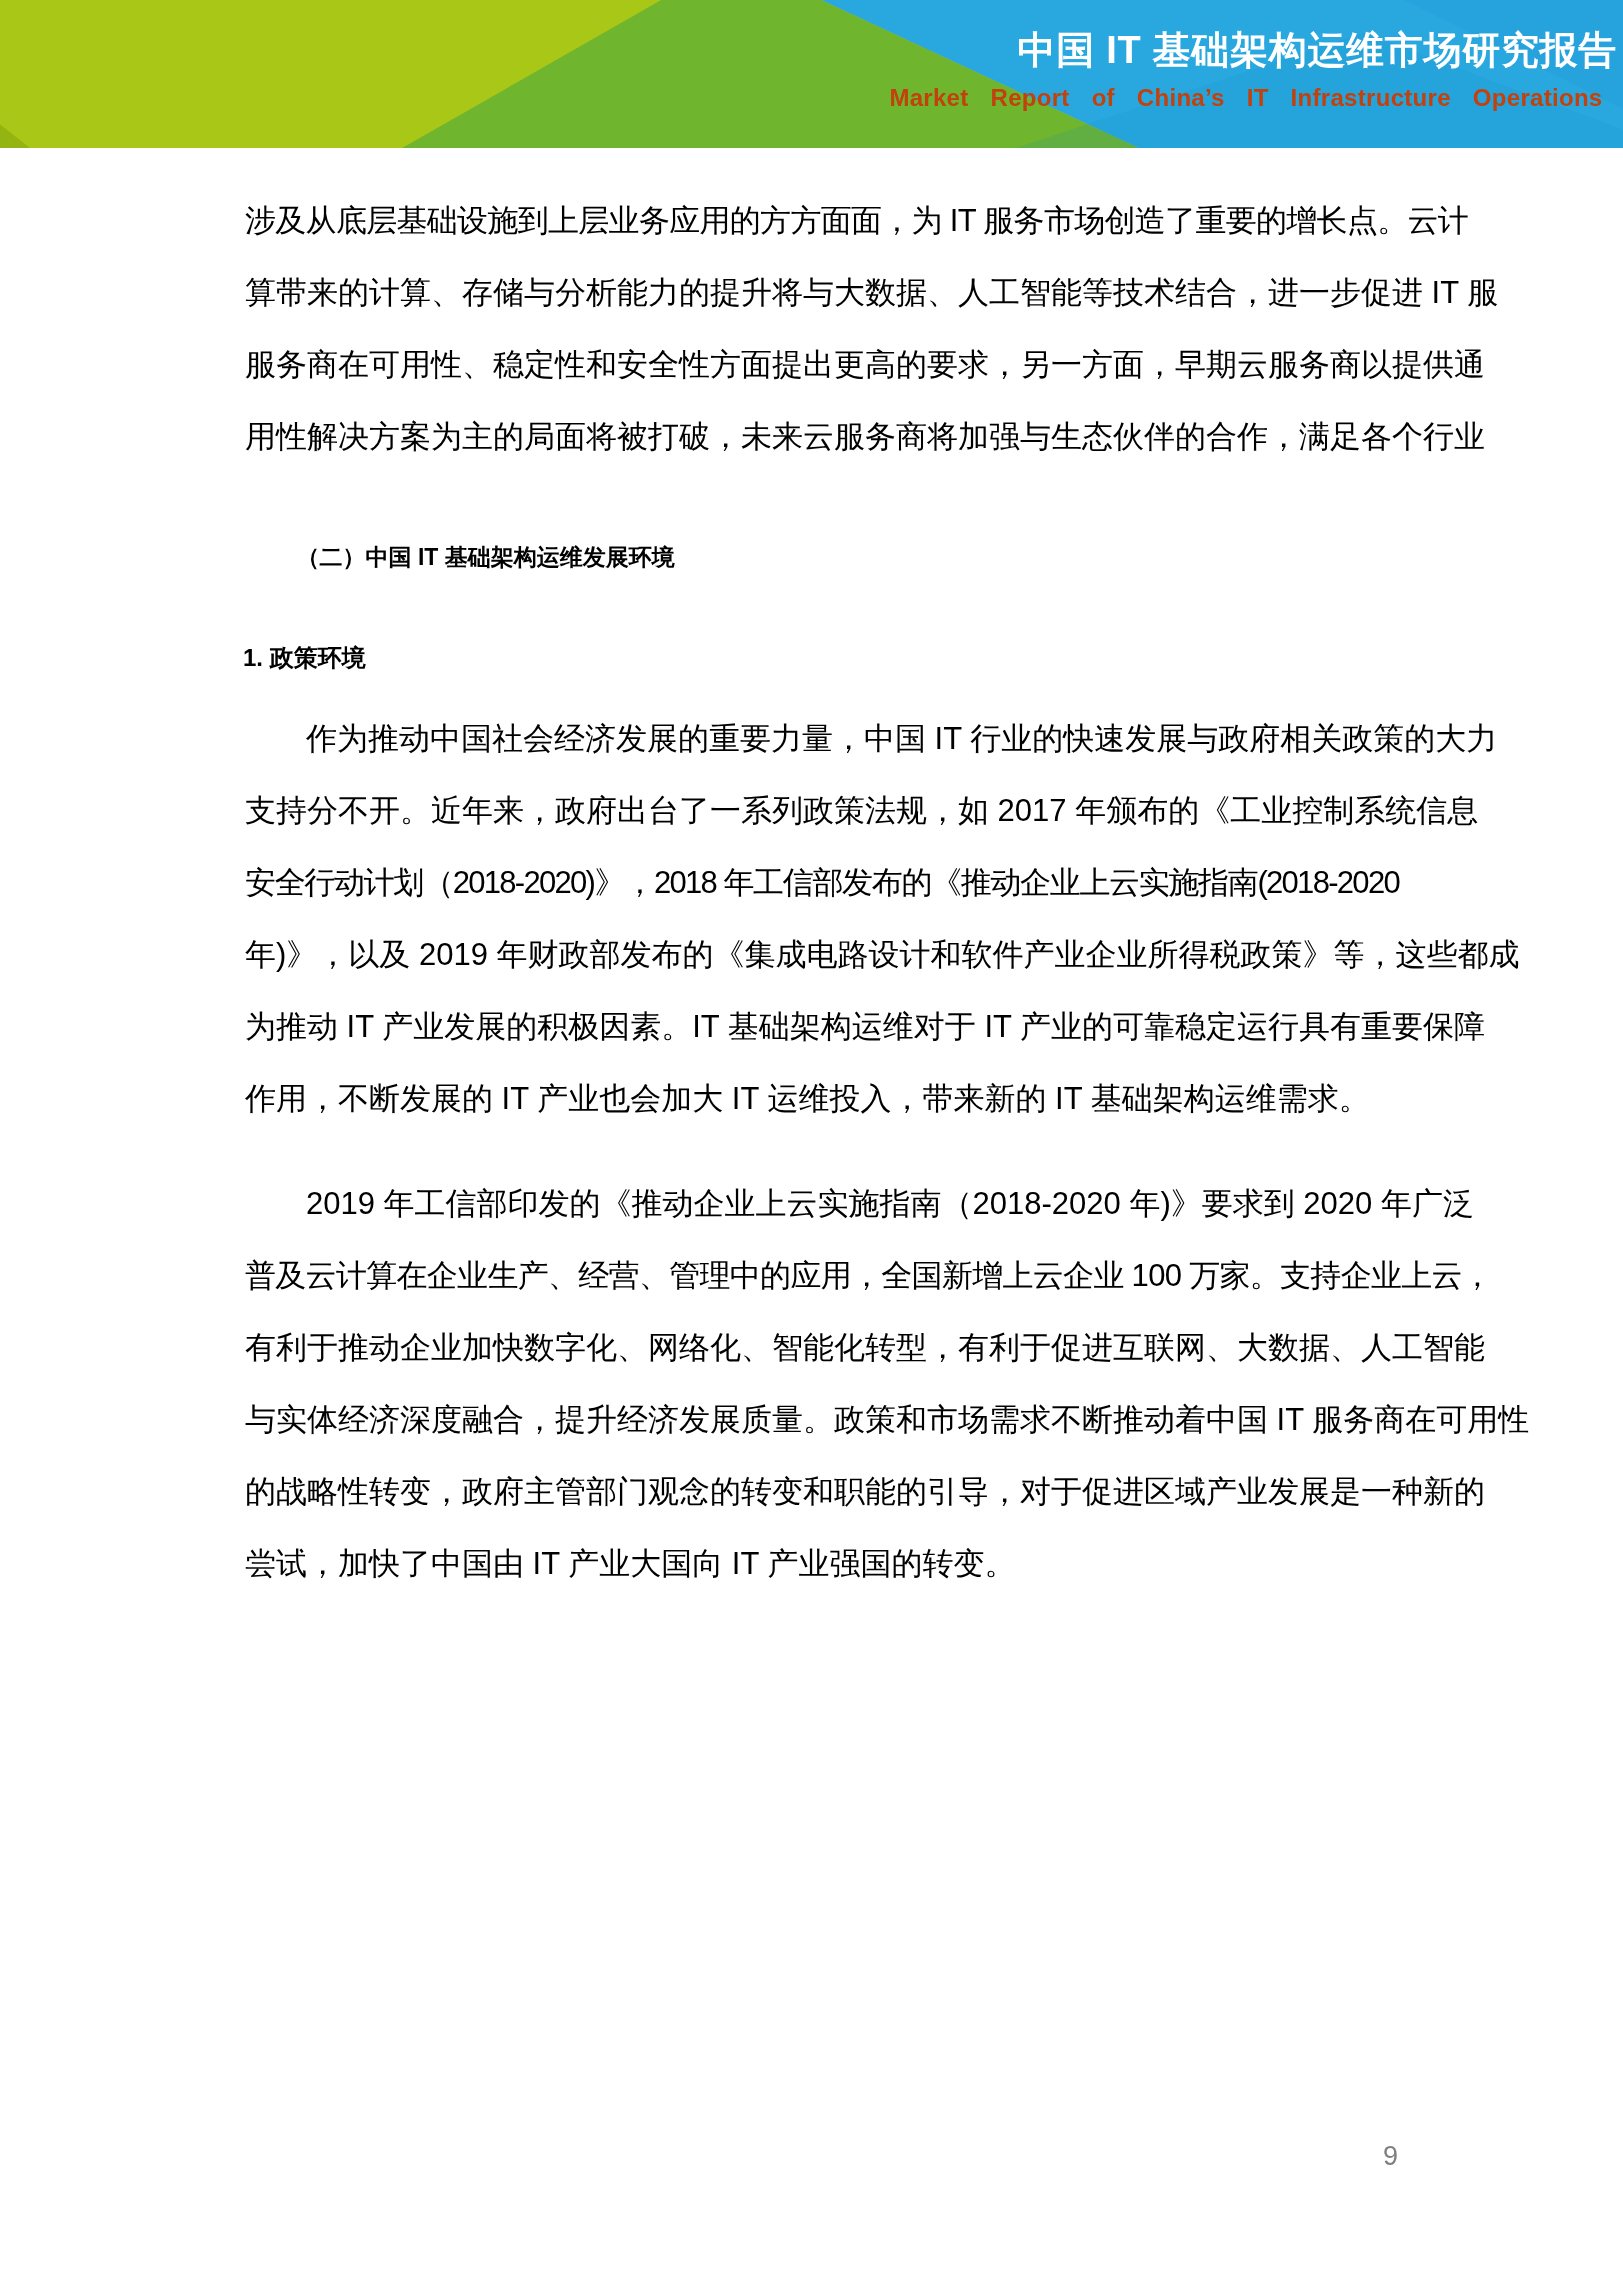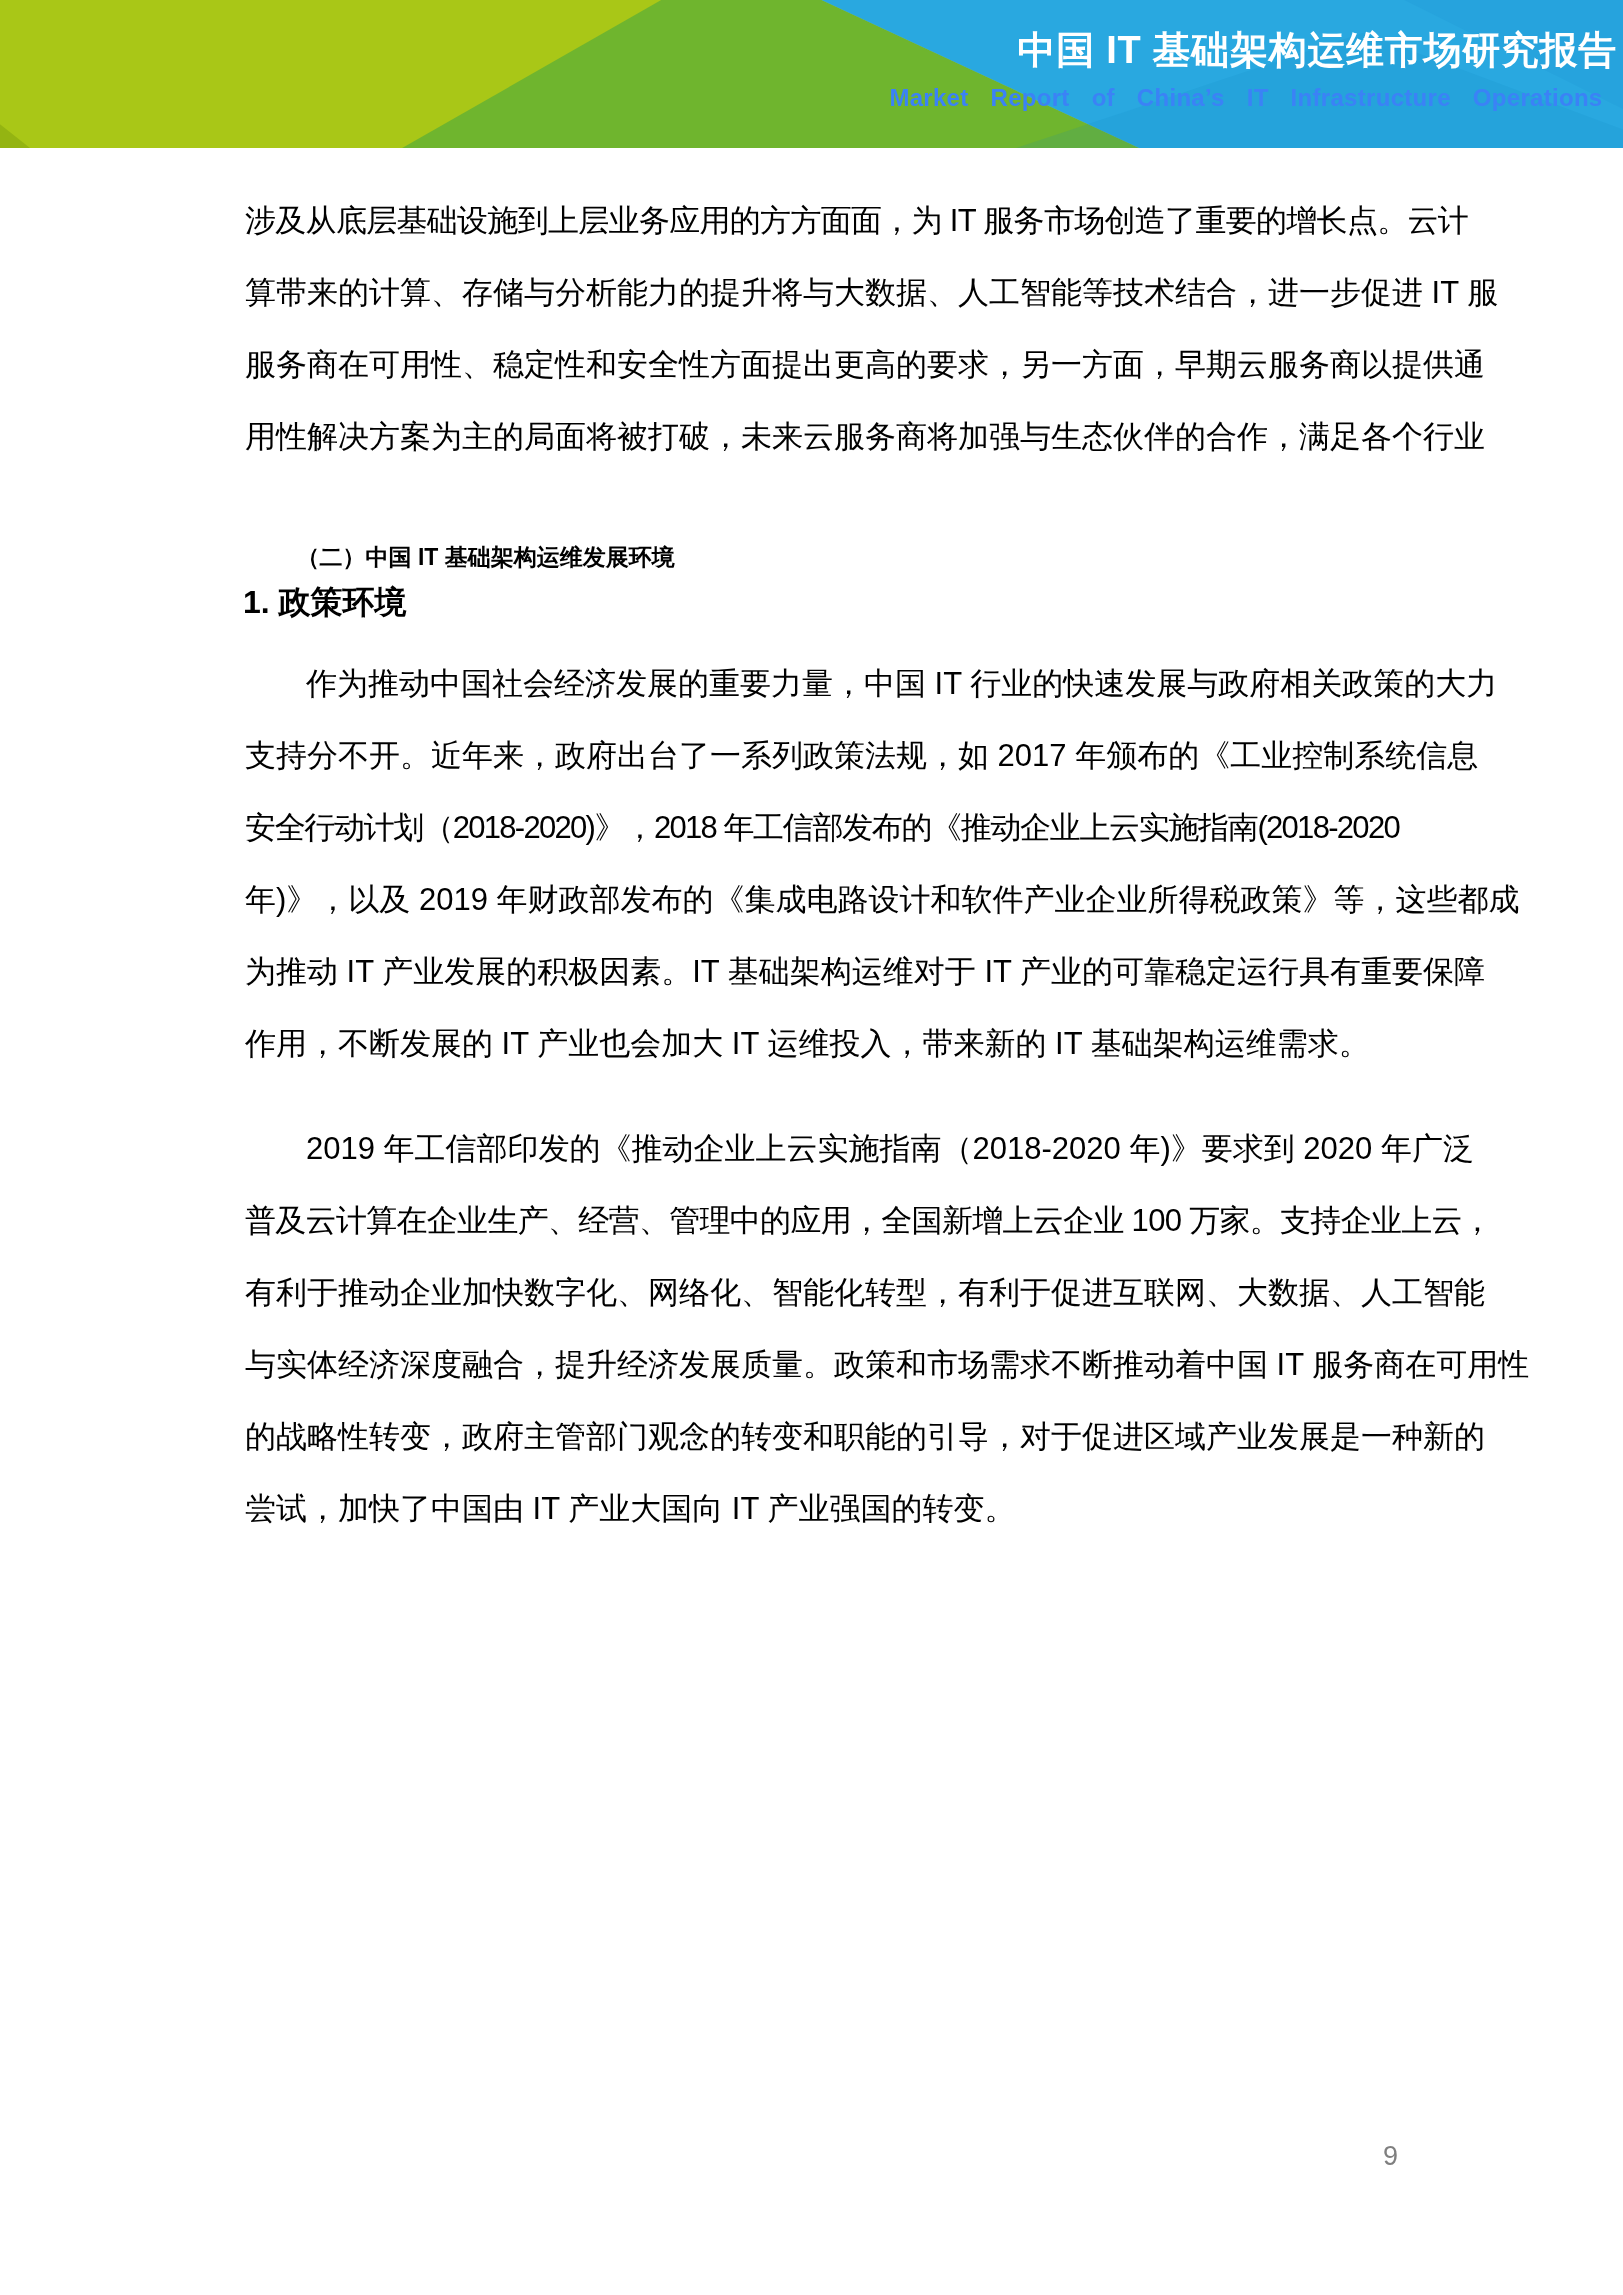--- a/index.html
+++ b/index.html
@@ -44,7 +44,7 @@
     position: absolute;
     top: 83px;
     right: 20.5px;
-    color: #3b82f6;
+    color: #c2410c;
     font-size: 24px;
     font-weight: 700;
     letter-spacing: 0.3px;

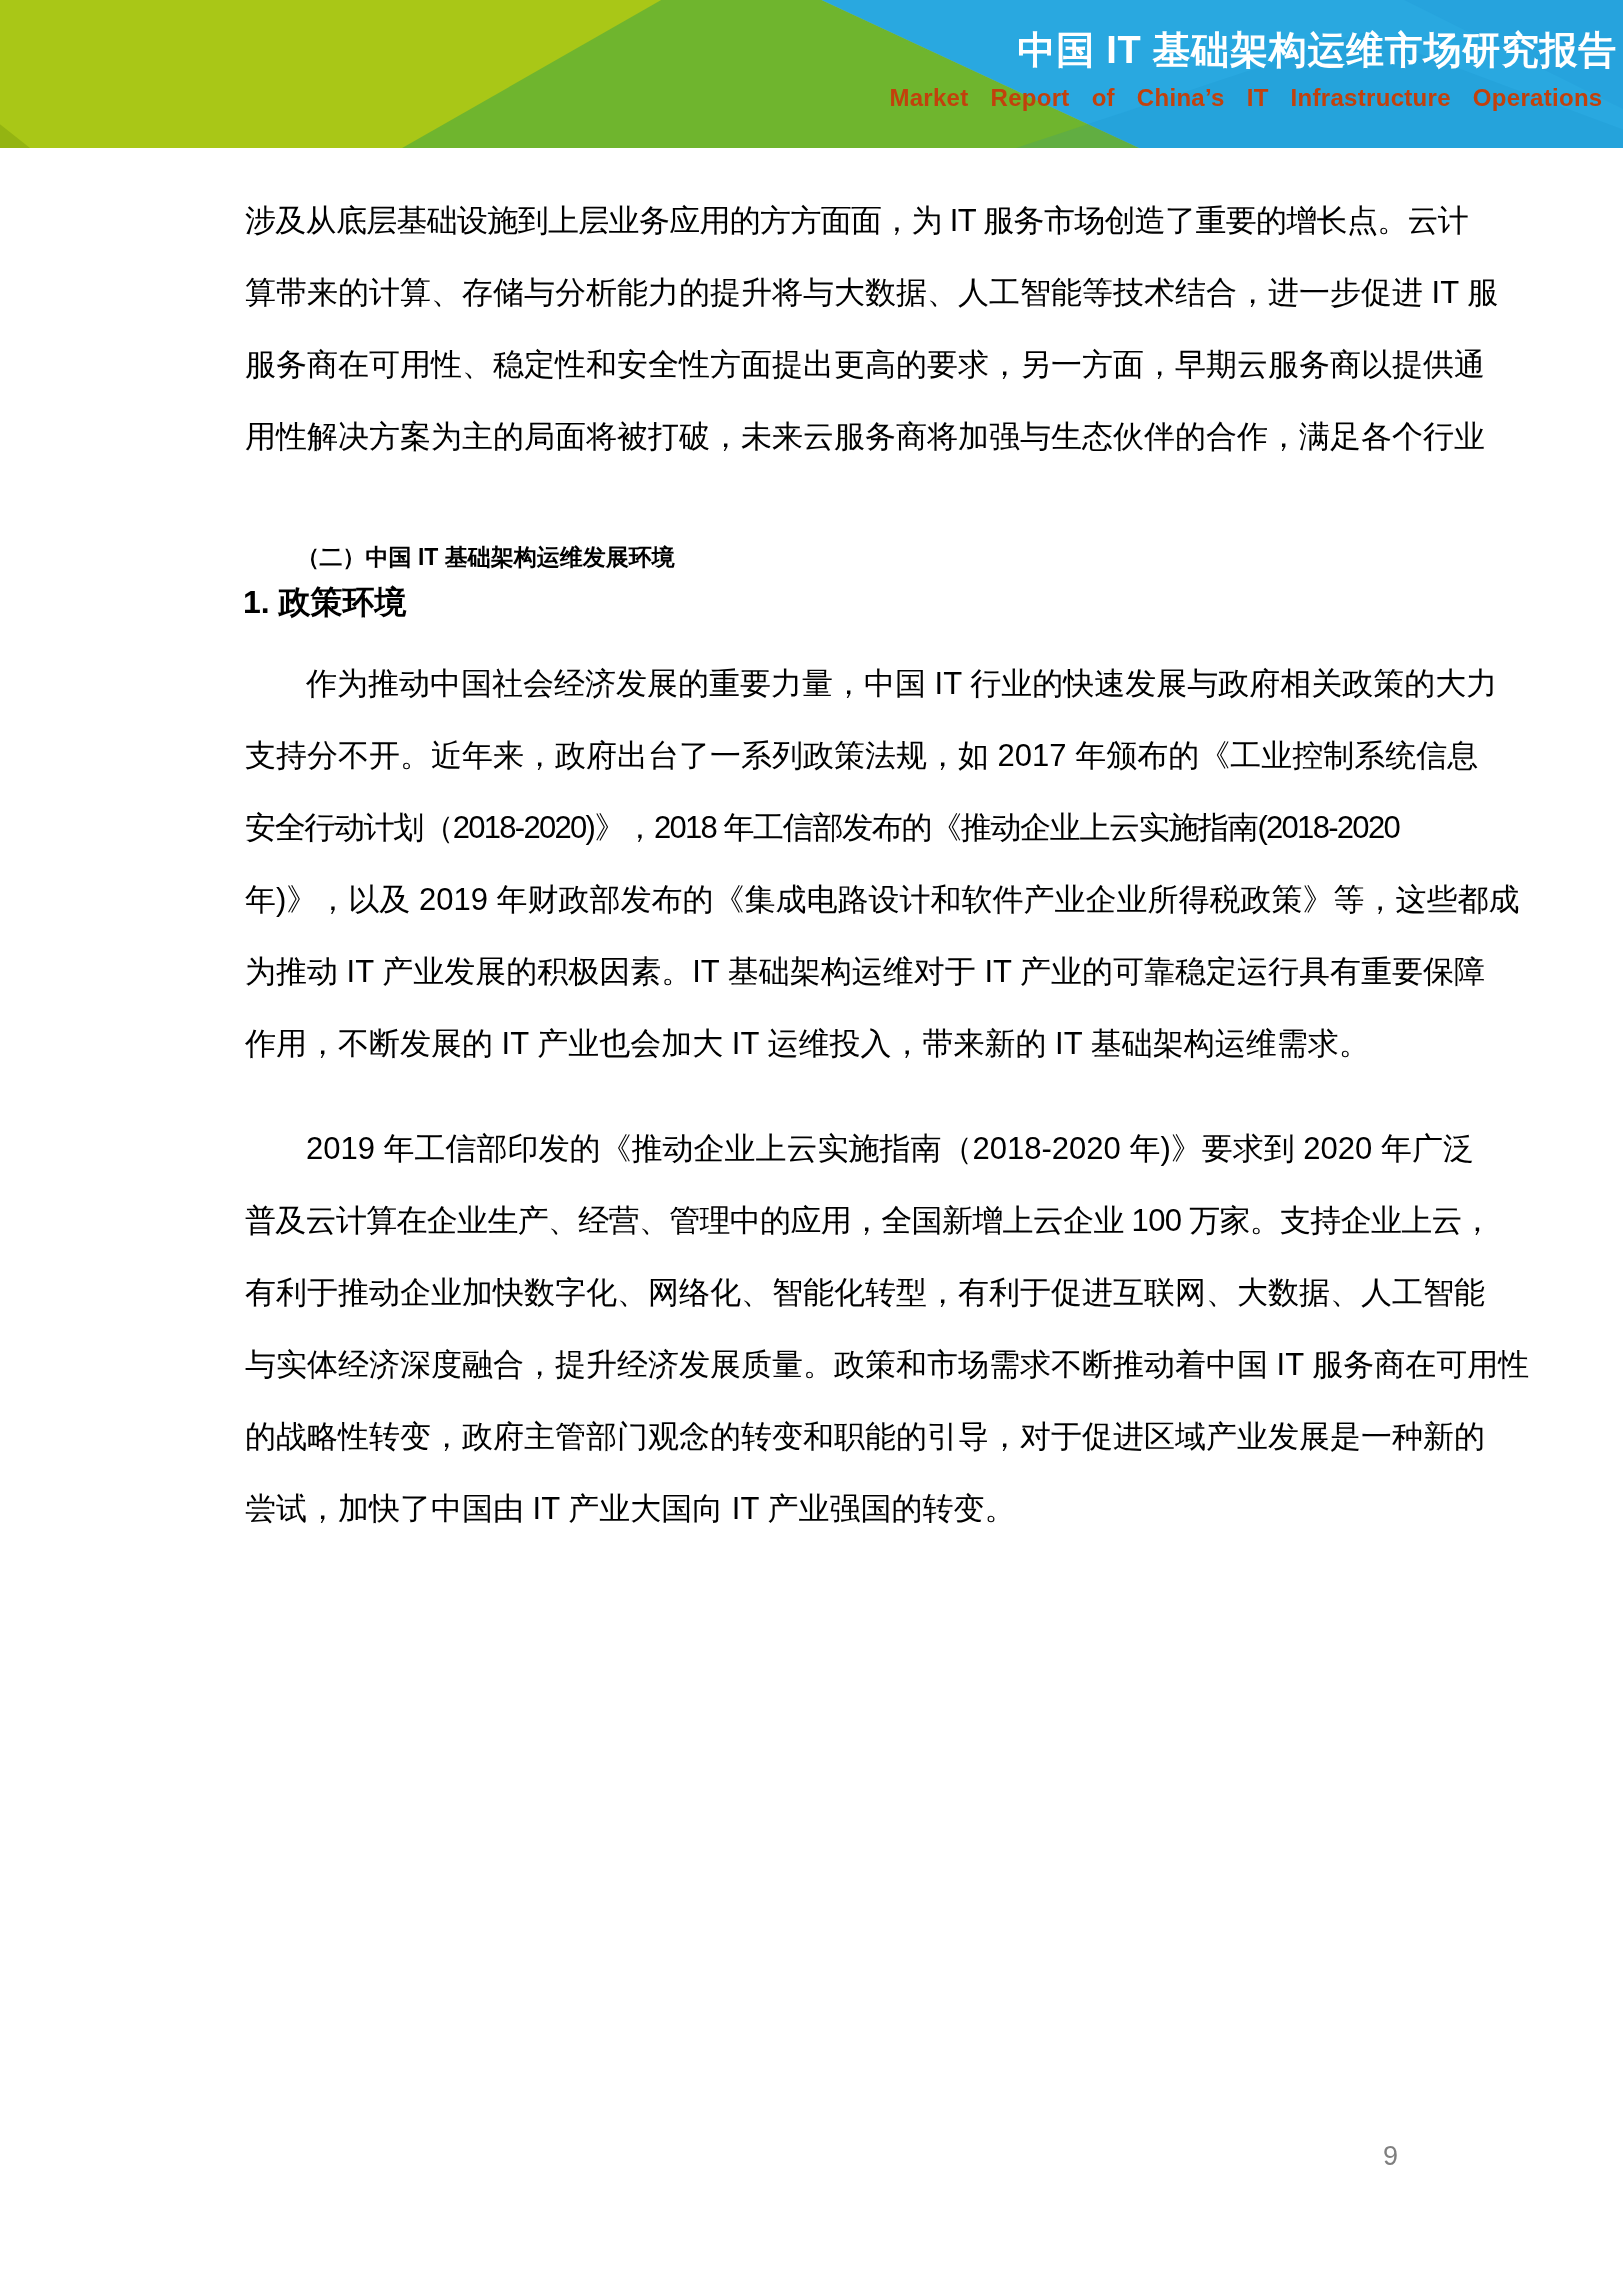--- a/index.html
+++ b/index.html
@@ -87,7 +87,8 @@
     margin-left: 48px;
   }
   .heading-l3 {
-    font-size: 32px;
+    margin-top: 55px;
+    font-size: 24px;
     font-weight: 700;
     line-height: 41px;
     white-space: nowrap;

